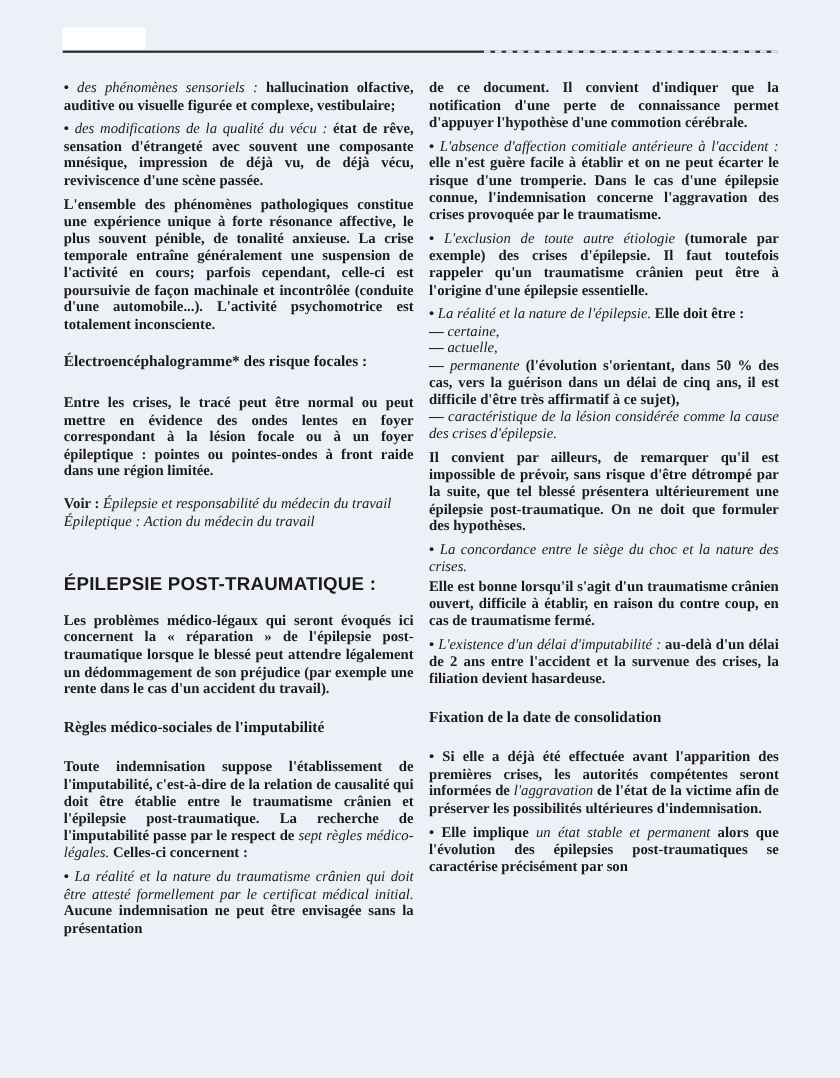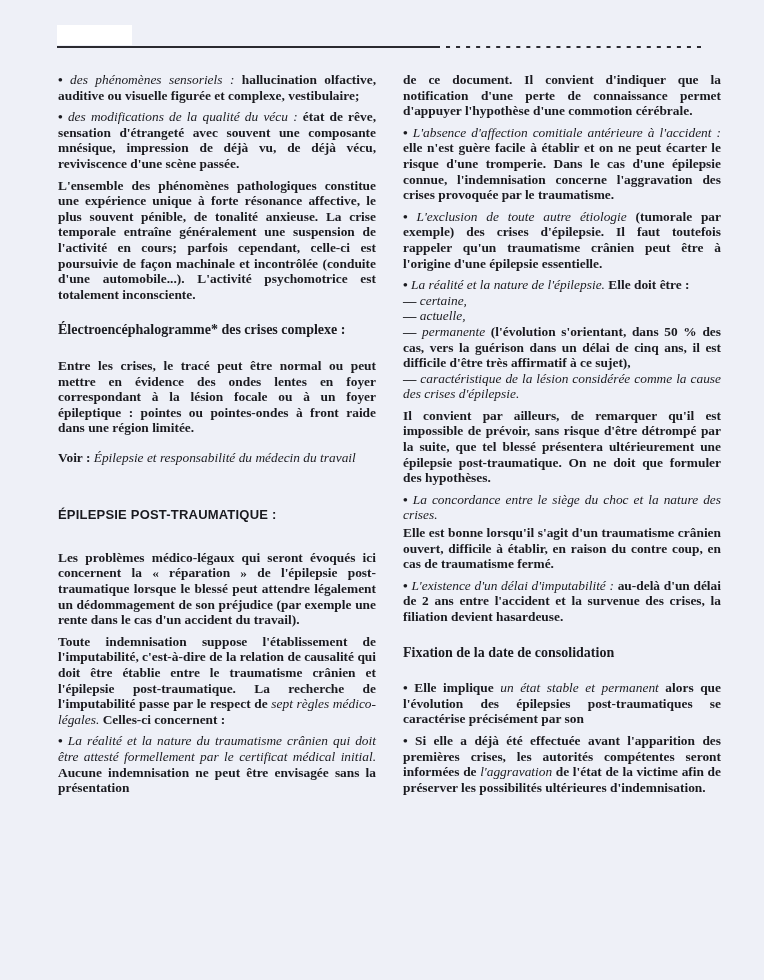--- a/index.html
+++ b/index.html
@@ -46,7 +46,7 @@
       text-align: justify;
     }
     .col-left { left: 58px; }
-    .col-right { left: 403px; }
+    .col-right { left: 390px; }
     p {
       margin: 0 0 6px 0;
     }

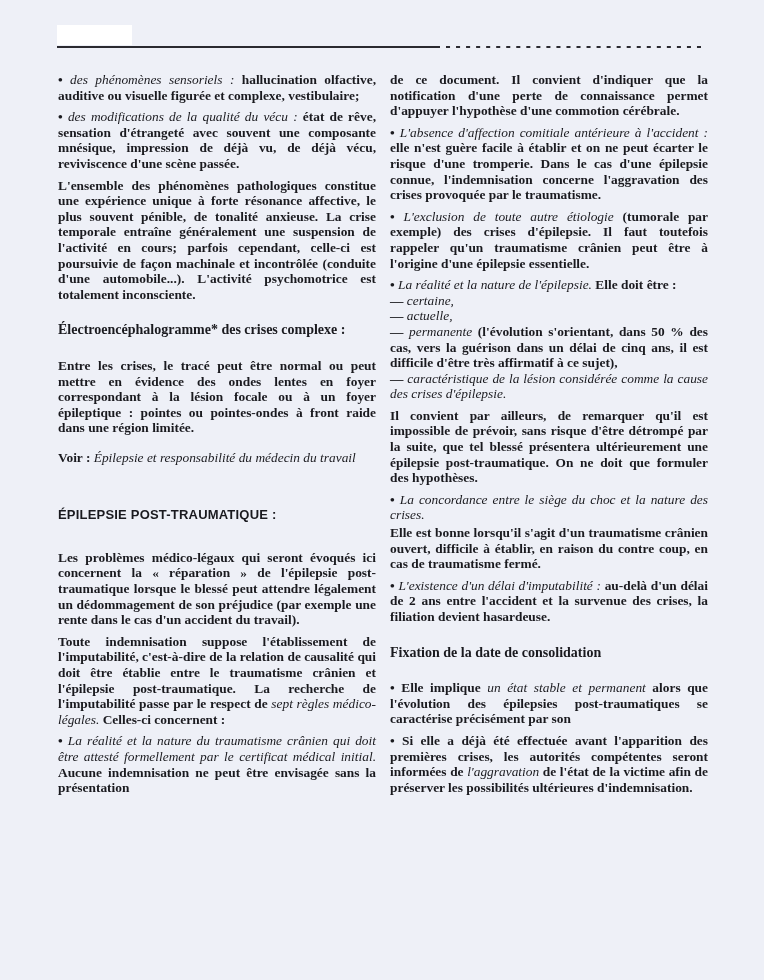--- a/index.html
+++ b/index.html
@@ -92,7 +92,7 @@
   </p>
   <p>L'ensemble des phénomènes pathologiques constitue une expérience unique à forte résonance affective, le plus souvent pénible, de tonalité anxieuse. La crise temporale entraîne généralement une suspension de l'activité en cours; parfois cependant, celle-ci est poursuivie de façon machinale et incontrôlée (conduite d'une automobile...). L'activité psychomotrice est totalement inconsciente.</p>
 
-  <div class="subhead">Électroencéphalogramme* des crises complexe :</div>
+  <div class="subhead">Électroencéphalogramme* des risque focales :</div>
   <p>Entre les crises, le tracé peut être normal ou peut mettre en évidence des ondes lentes en foyer correspondant à la lésion focale ou à un foyer épileptique : pointes ou pointes-ondes à front raide dans une région limitée.</p>
 
   <div class="voir">

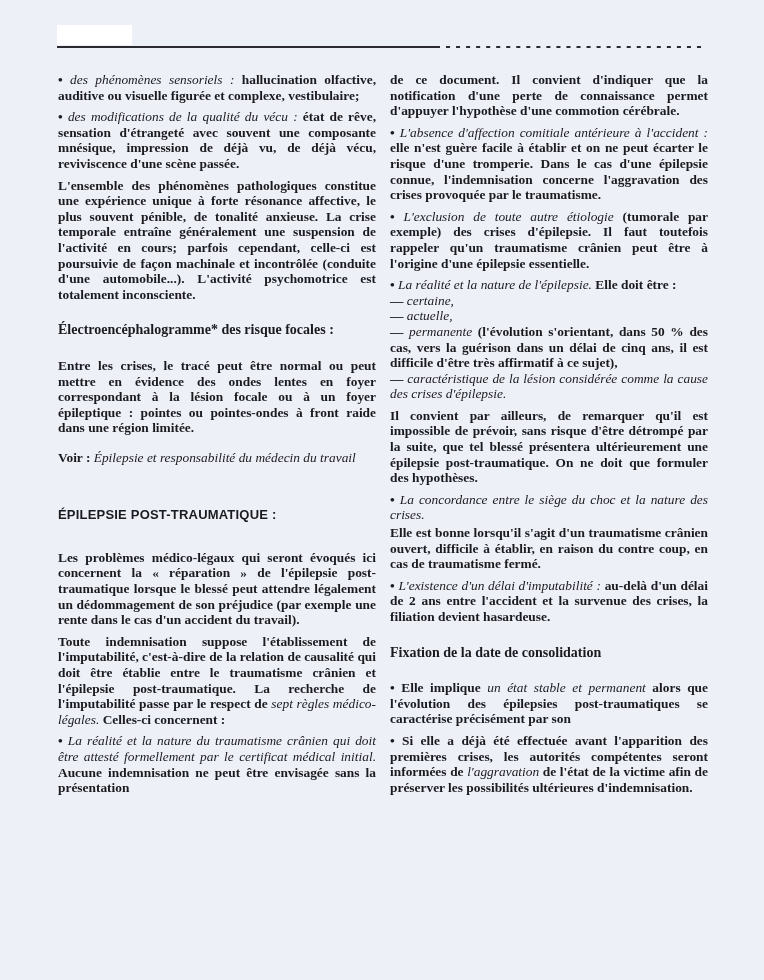--- a/index.html
+++ b/index.html
@@ -99,6 +99,9 @@
     <div>
       <span>Voir :</span><span class="bi"> Épilepsie et responsabilité du médecin du travail</span>
     </div>
+    <div>
+      <span class="bi">Épileptique :</span><span class="bi"> Action du médecin du travail</span>
+    </div>
   </div>
 
   <div class="big-title">

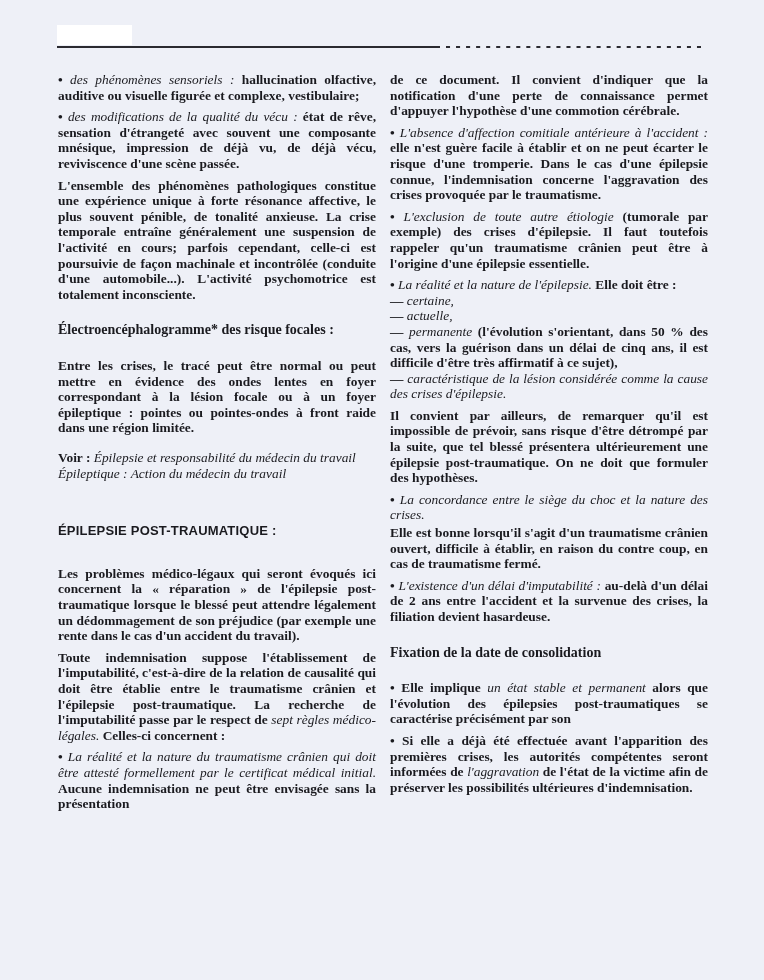--- a/index.html
+++ b/index.html
@@ -61,9 +61,9 @@
     .big-title {
       font-family: "Liberation Sans", "DejaVu Sans", sans-serif;
       font-weight: bold;
-      font-size: 13px;
+      font-size: 17px;
       line-height: 18px;
-      margin: 40px 0 26px 0;
+      margin: 40px 0 16px 0;
       text-align: left;
       letter-spacing: 0.2px;
     }

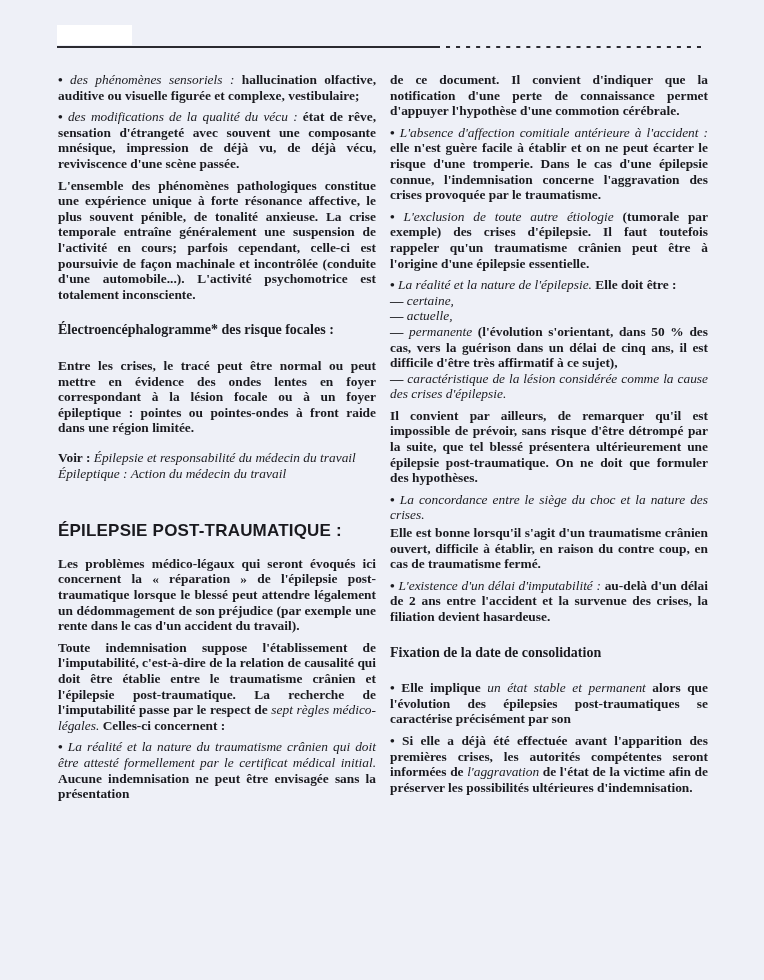--- a/index.html
+++ b/index.html
@@ -110,6 +110,7 @@
 
   <p>Les problèmes médico-légaux qui seront évoqués ici concernent la « réparation » de l'épilepsie post-traumatique lorsque le blessé peut attendre légalement un dédommagement de son préjudice (par exemple une rente dans le cas d'un accident du travail).</p>
 
+  <div class="subhead">Règles médico-sociales de l'imputabilité</div>
 
   <p>
     <span>Toute indemnisation suppose l'établissement de l'imputabilité, c'est-à-dire de la relation de causalité qui doit être établie entre le traumatisme crânien et l'épilepsie post-traumatique. La recherche de l'imputabilité passe par le respect de </span><span class="bi">sept règles médico-légales.</span><span> Celles-ci concernent :</span>

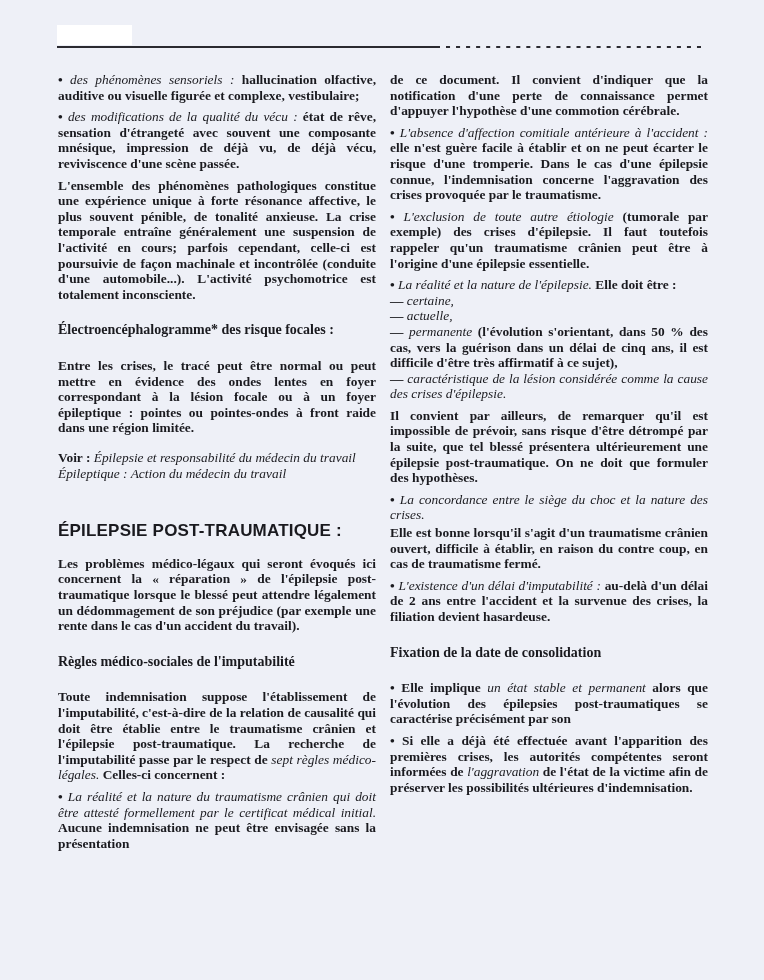--- a/index.html
+++ b/index.html
@@ -175,12 +175,12 @@
 
   <p>
     <span>•</span>
-    <span>Elle implique </span><span class="bi">un état stable et permanent</span><span> alors que l'évolution des épilepsies post-traumatiques se caractérise précisément par son</span>
+    <span>Si elle a déjà été effectuée avant l'apparition des premières crises, les autorités compétentes seront informées de </span><span class="bi">l'aggravation</span><span> de l'état de la victime afin de préserver les possibilités ultérieures d'indemnisation.</span>
   </p>
 
   <p>
     <span>•</span>
-    <span>Si elle a déjà été effectuée avant l'apparition des premières crises, les autorités compétentes seront informées de </span><span class="bi">l'aggravation</span><span> de l'état de la victime afin de préserver les possibilités ultérieures d'indemnisation.</span>
+    <span>Elle implique </span><span class="bi">un état stable et permanent</span><span> alors que l'évolution des épilepsies post-traumatiques se caractérise précisément par son</span>
   </p>
 </div>
 

